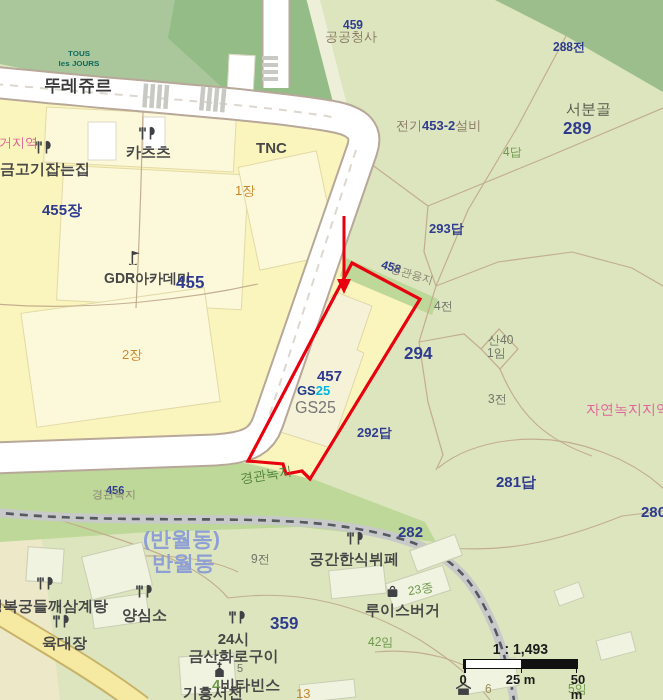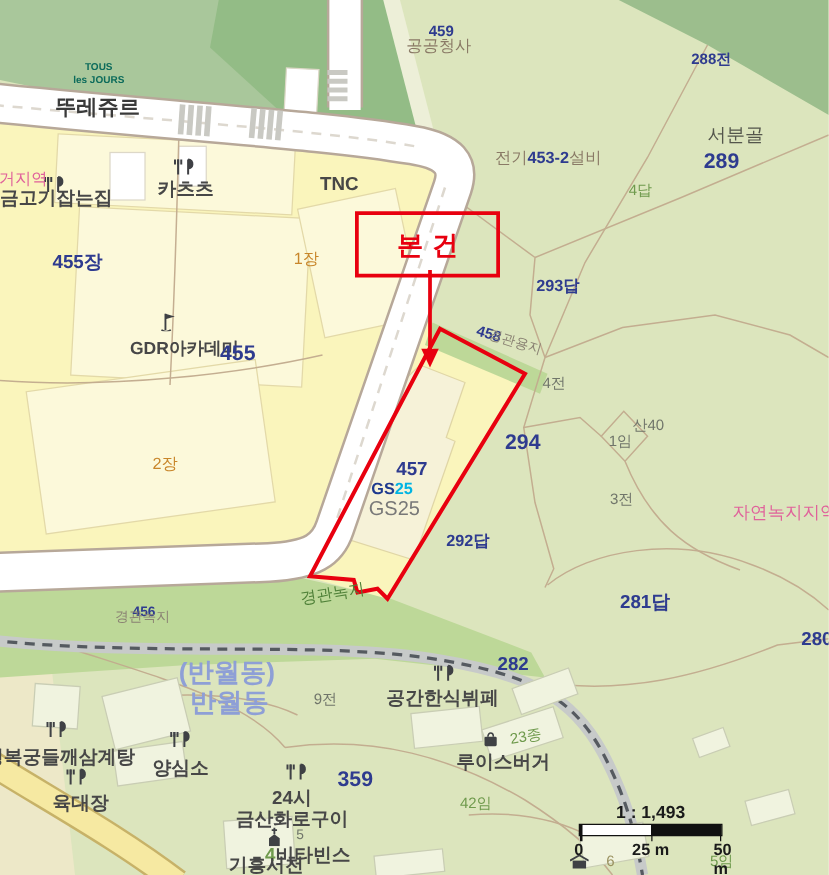--- a/index.html
+++ b/index.html
@@ -199,7 +199,7 @@
 <div class="lbl pink s13" style="left:-14px;top:136px;">주거지역</div>
 <div class="lbl poi s15" style="left:126px;top:144px;">카츠츠</div>
 <div class="lbl poi s15" style="left:256px;top:140px;">TNC</div>
-<div class="lbl poi s15" style="left:0px;top:151px;">금고기잡는집</div>
+<div class="lbl poi s15" style="left:0px;top:161px;">금고기잡는집</div>
 <div class="lbl orange s13" style="left:235px;top:184px;">1장</div>
 <div class="lbl navy s15" style="left:42px;top:202px;">455장</div>
 <div class="lbl poi s14" style="left:104px;top:271px;">GDR아카데미</div>

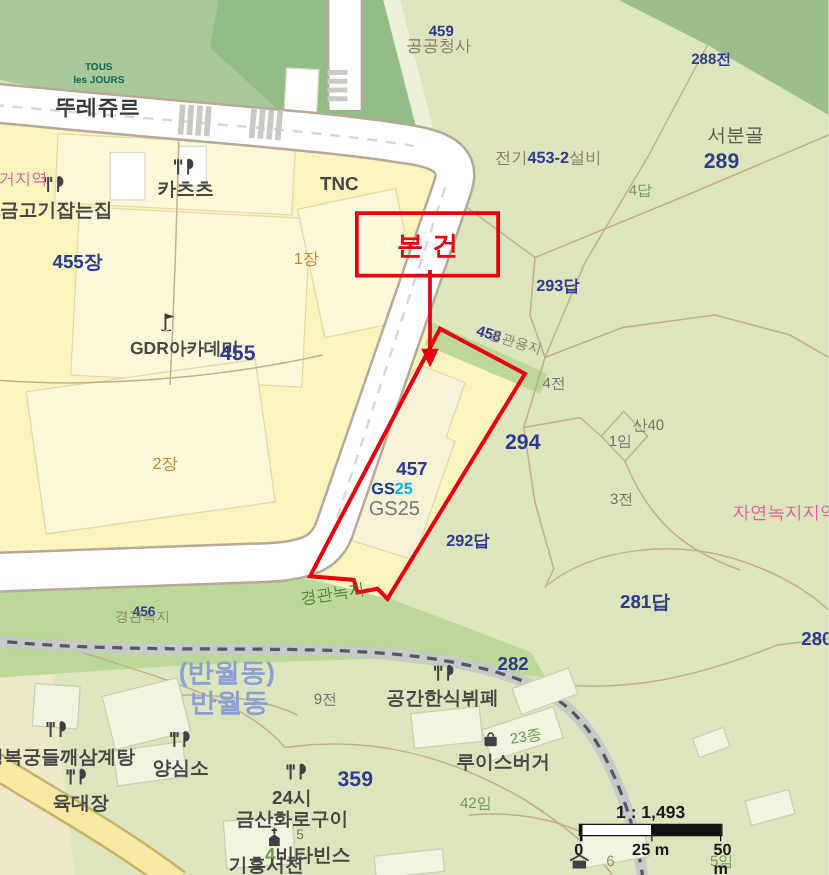--- a/index.html
+++ b/index.html
@@ -21,7 +21,7 @@
   .greend{color:var(--c-green_dark);}
   .pink{color:var(--c-pink);}
   .purple{color:var(--c-purple);font-weight:bold;}
-  .orange{color:var(--c-orange);margin-top:16px;}
+  .orange{color:var(--c-orange);}
   .dong{color:var(--c-dong_blue);font-weight:bold;}
   .teal{color:var(--c-teal);font-weight:bold;}
   .zoneg{color:var(--c-zone_gray);}

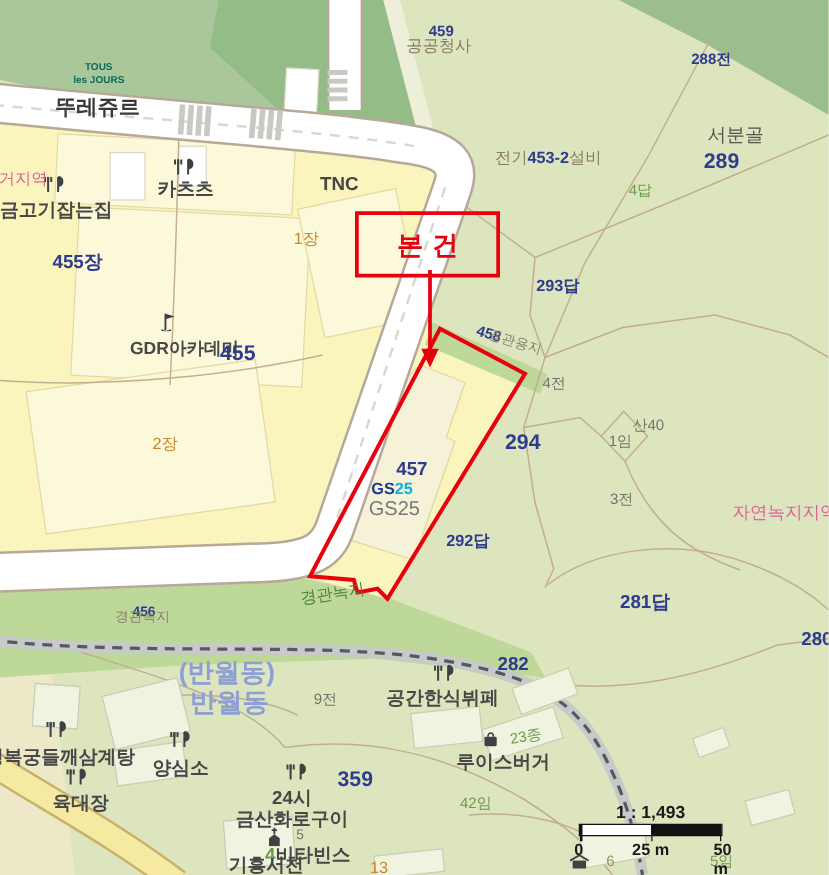--- a/index.html
+++ b/index.html
@@ -262,9 +262,6 @@
 <div class="lbl olive s12" style="left:485px;top:683px;">6</div>
 <div class="lbl green s12" style="left:568px;top:683px;">5임</div>
 
-<div id="callout-box">
-  <span>본건</span>
-</div>
 
 <div id="scalebar">
   <div id="sb-title">1 : 1,493</div>

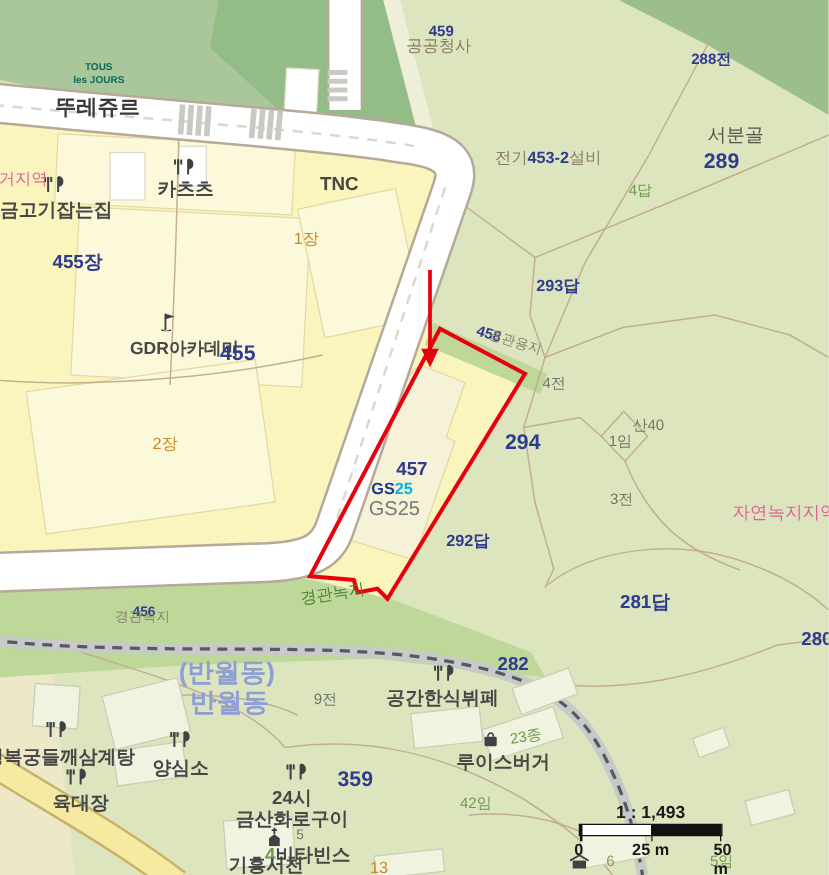--- a/index.html
+++ b/index.html
@@ -218,7 +218,7 @@
 <div class="lbl navy s13" style="left:429px;top:222px;">293답</div>
 <div class="lbl gray2 s12" style="left:434px;top:300px;">4전</div>
 <div class="lbl navy s17" style="left:404px;top:332px;margin-top:13px;">294</div>
-<div class="lbl gray2 s12" style="left:506px;top:334px;text-align:right;">산40</div>
+<div class="lbl gray2 s12" style="left:488px;top:334px;text-align:right;">산40</div>
 <div class="lbl gray2 s12" style="left:487px;top:347px;">1임</div>
 <div class="lbl gray2 s12" style="left:488px;top:393px;">3전</div>
 <div class="lbl pink s14" style="left:586px;top:402px;">자연녹지지역</div>

